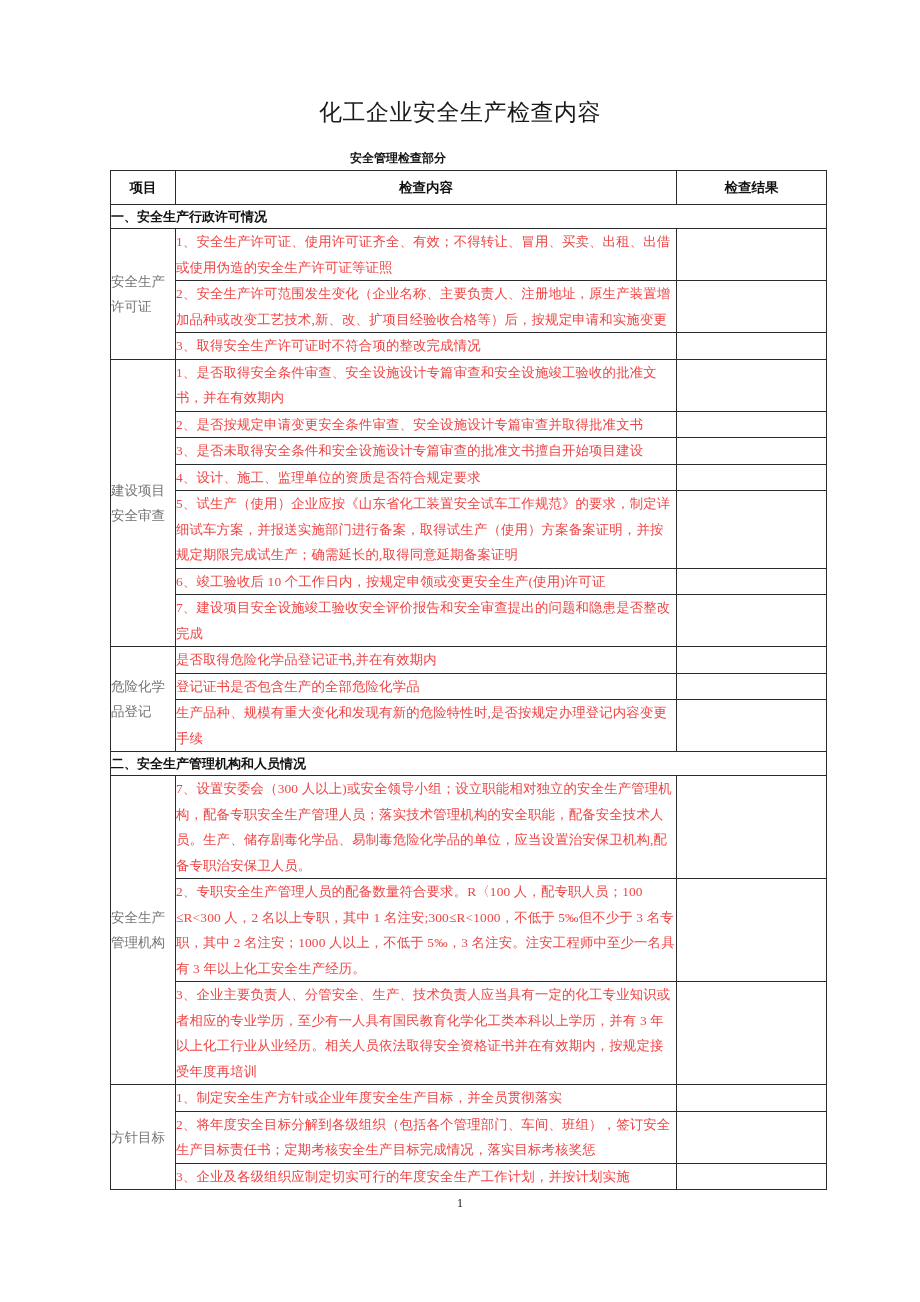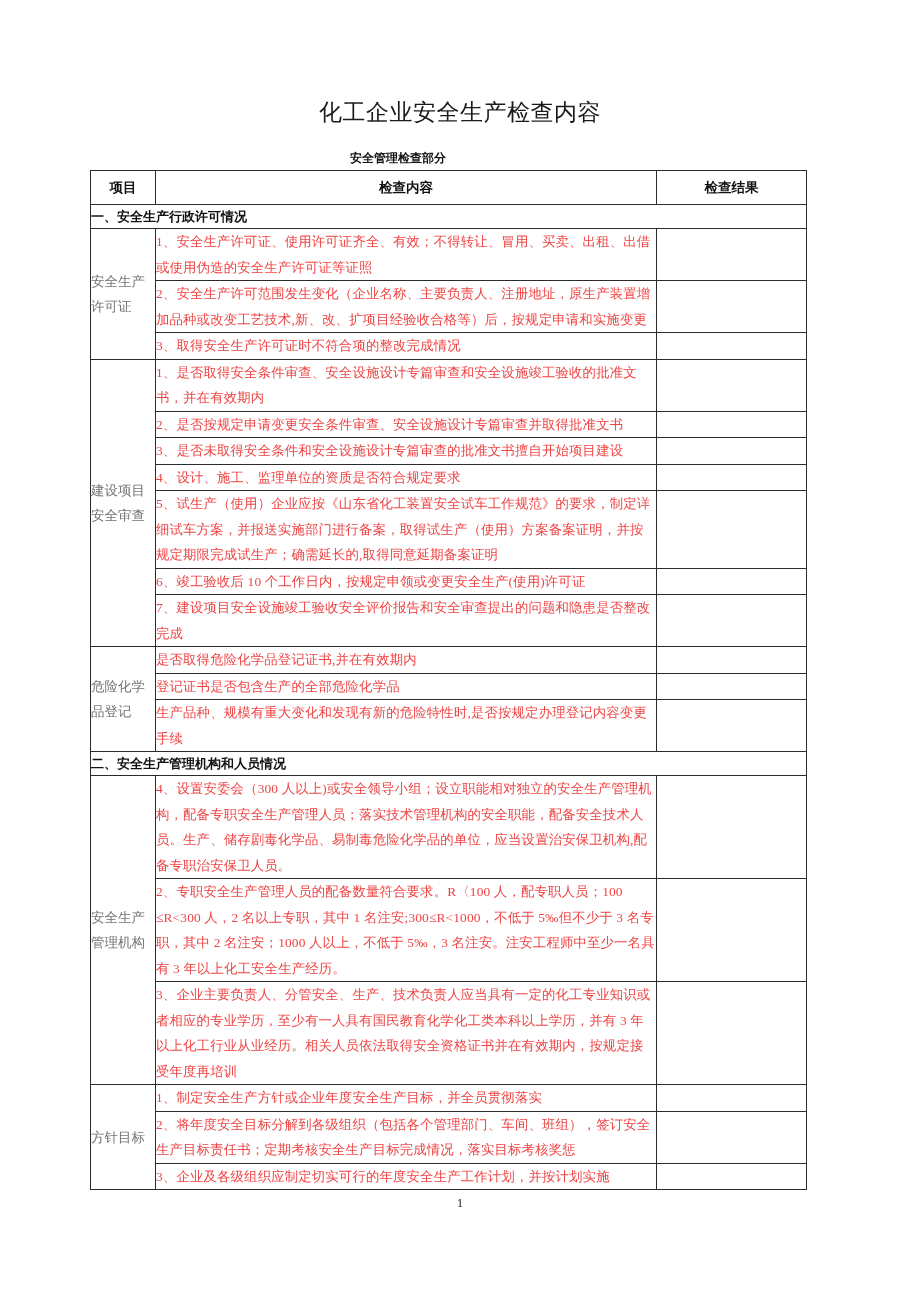--- a/index.html
+++ b/index.html
@@ -55,7 +55,7 @@
   
   .tbl-wrap {
     position: absolute;
-    left: 90px;
+    left: 110px;
     top: 170px;
     width: 716px;
   }

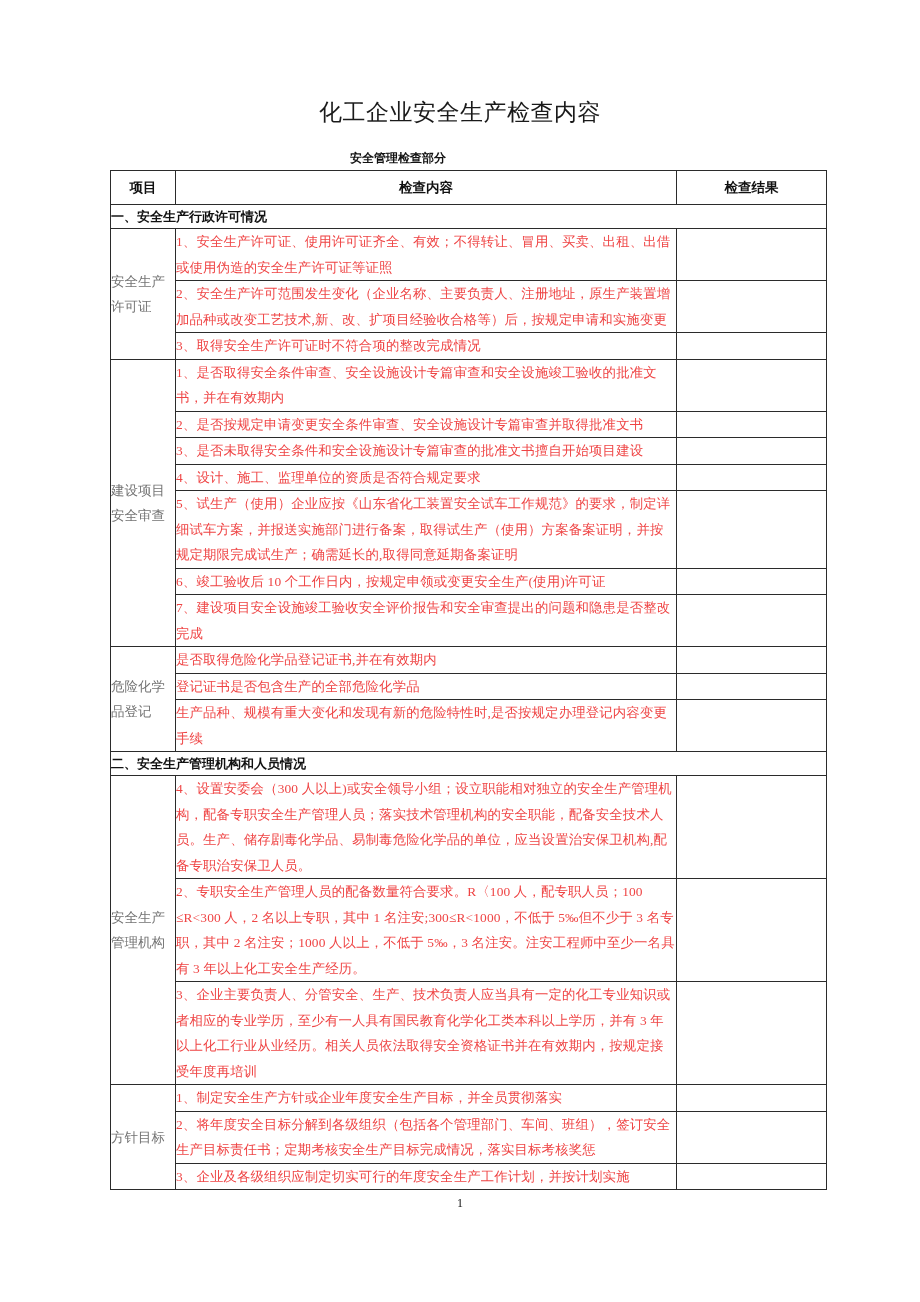--- a/index.html
+++ b/index.html
@@ -217,7 +217,7 @@
           </tr>
           <tr>
             <td class="cat" rowspan="3">安全生产管理机构</td>
-            <td class="body">4、设置安委会（300 人以上)或安全领导小组；设立职能相对独立的安全生产管理机构，配备专职安全生产管理人员；落实技术管理机构的安全职能，配备安全技术人员。生产、储存剧毒化学品、易制毒危险化学品的单位，应当设置治安保卫机构,配备专职治安保卫人员。</td>
+            <td class="body">7、设置安委会（300 人以上)或安全领导小组；设立职能相对独立的安全生产管理机构，配备专职安全生产管理人员；落实技术管理机构的安全职能，配备安全技术人员。生产、储存剧毒化学品、易制毒危险化学品的单位，应当设置治安保卫机构,配备专职治安保卫人员。</td>
             <td class="result"></td>
           </tr>
           <tr>

